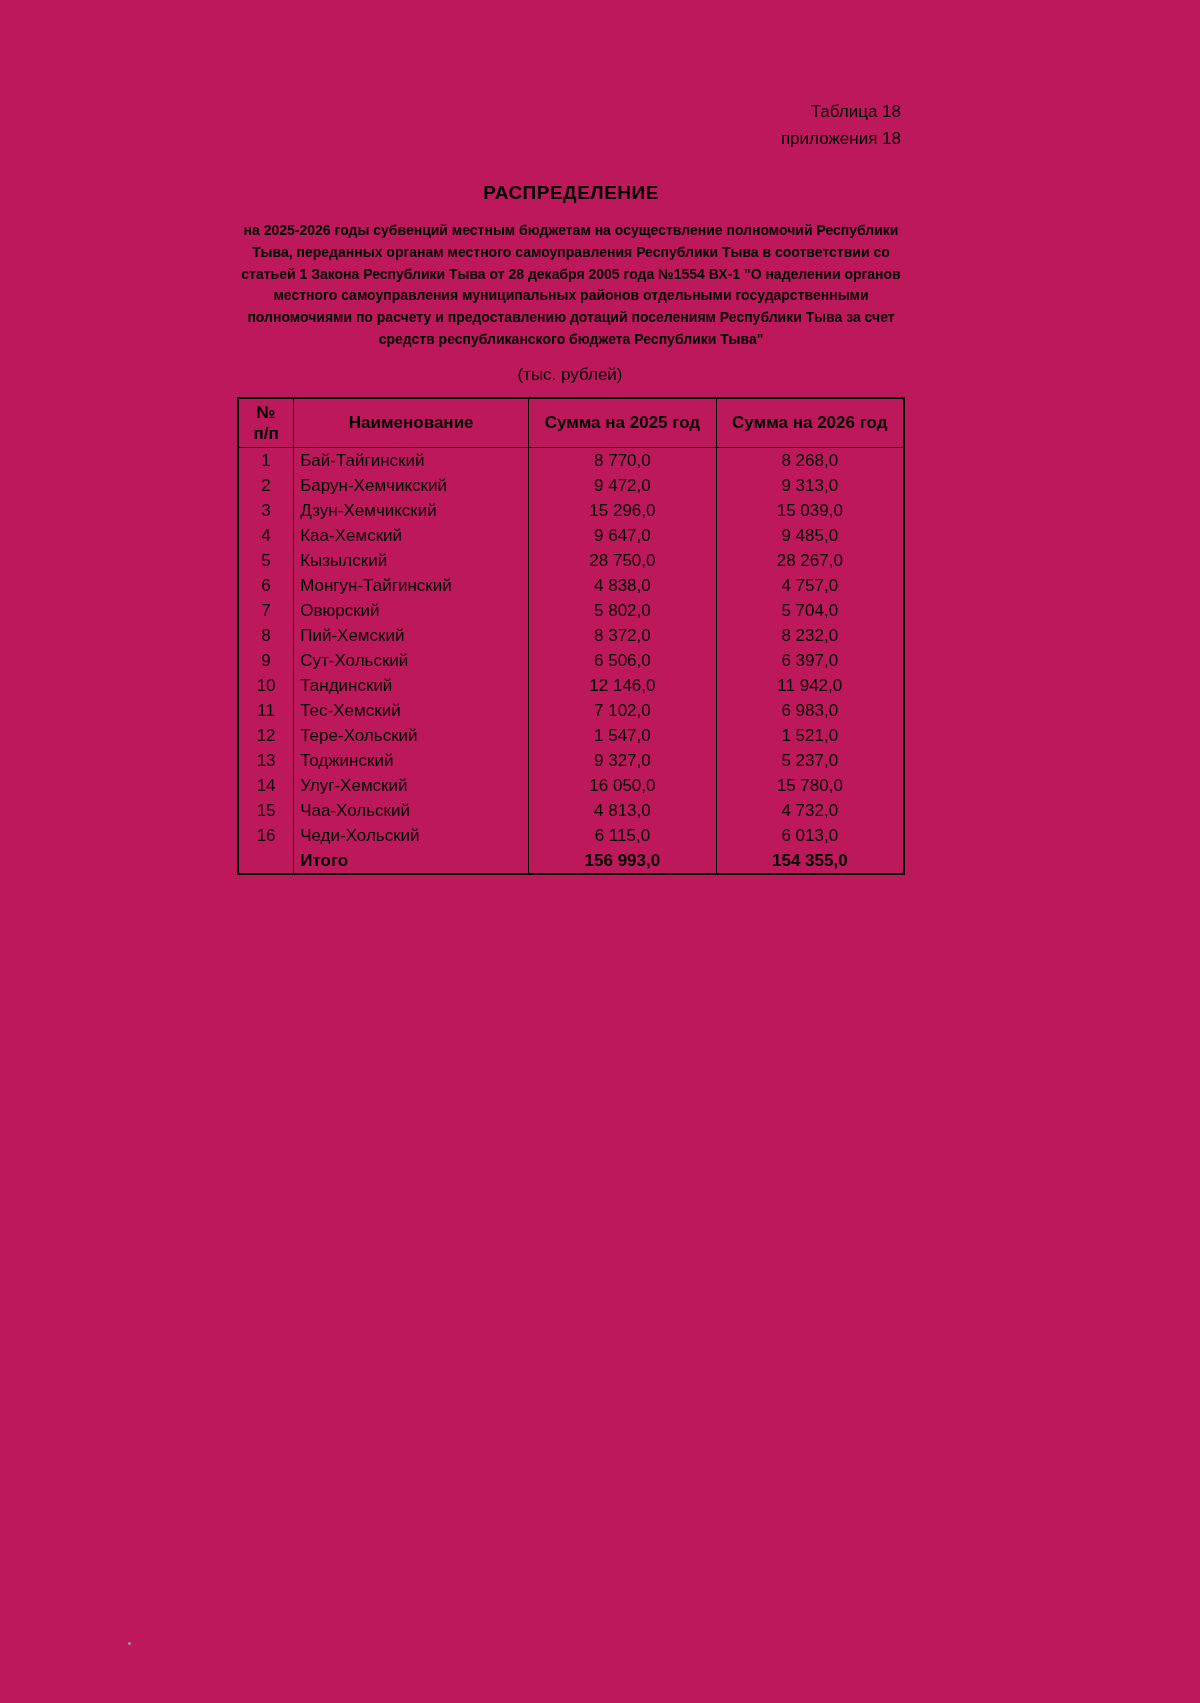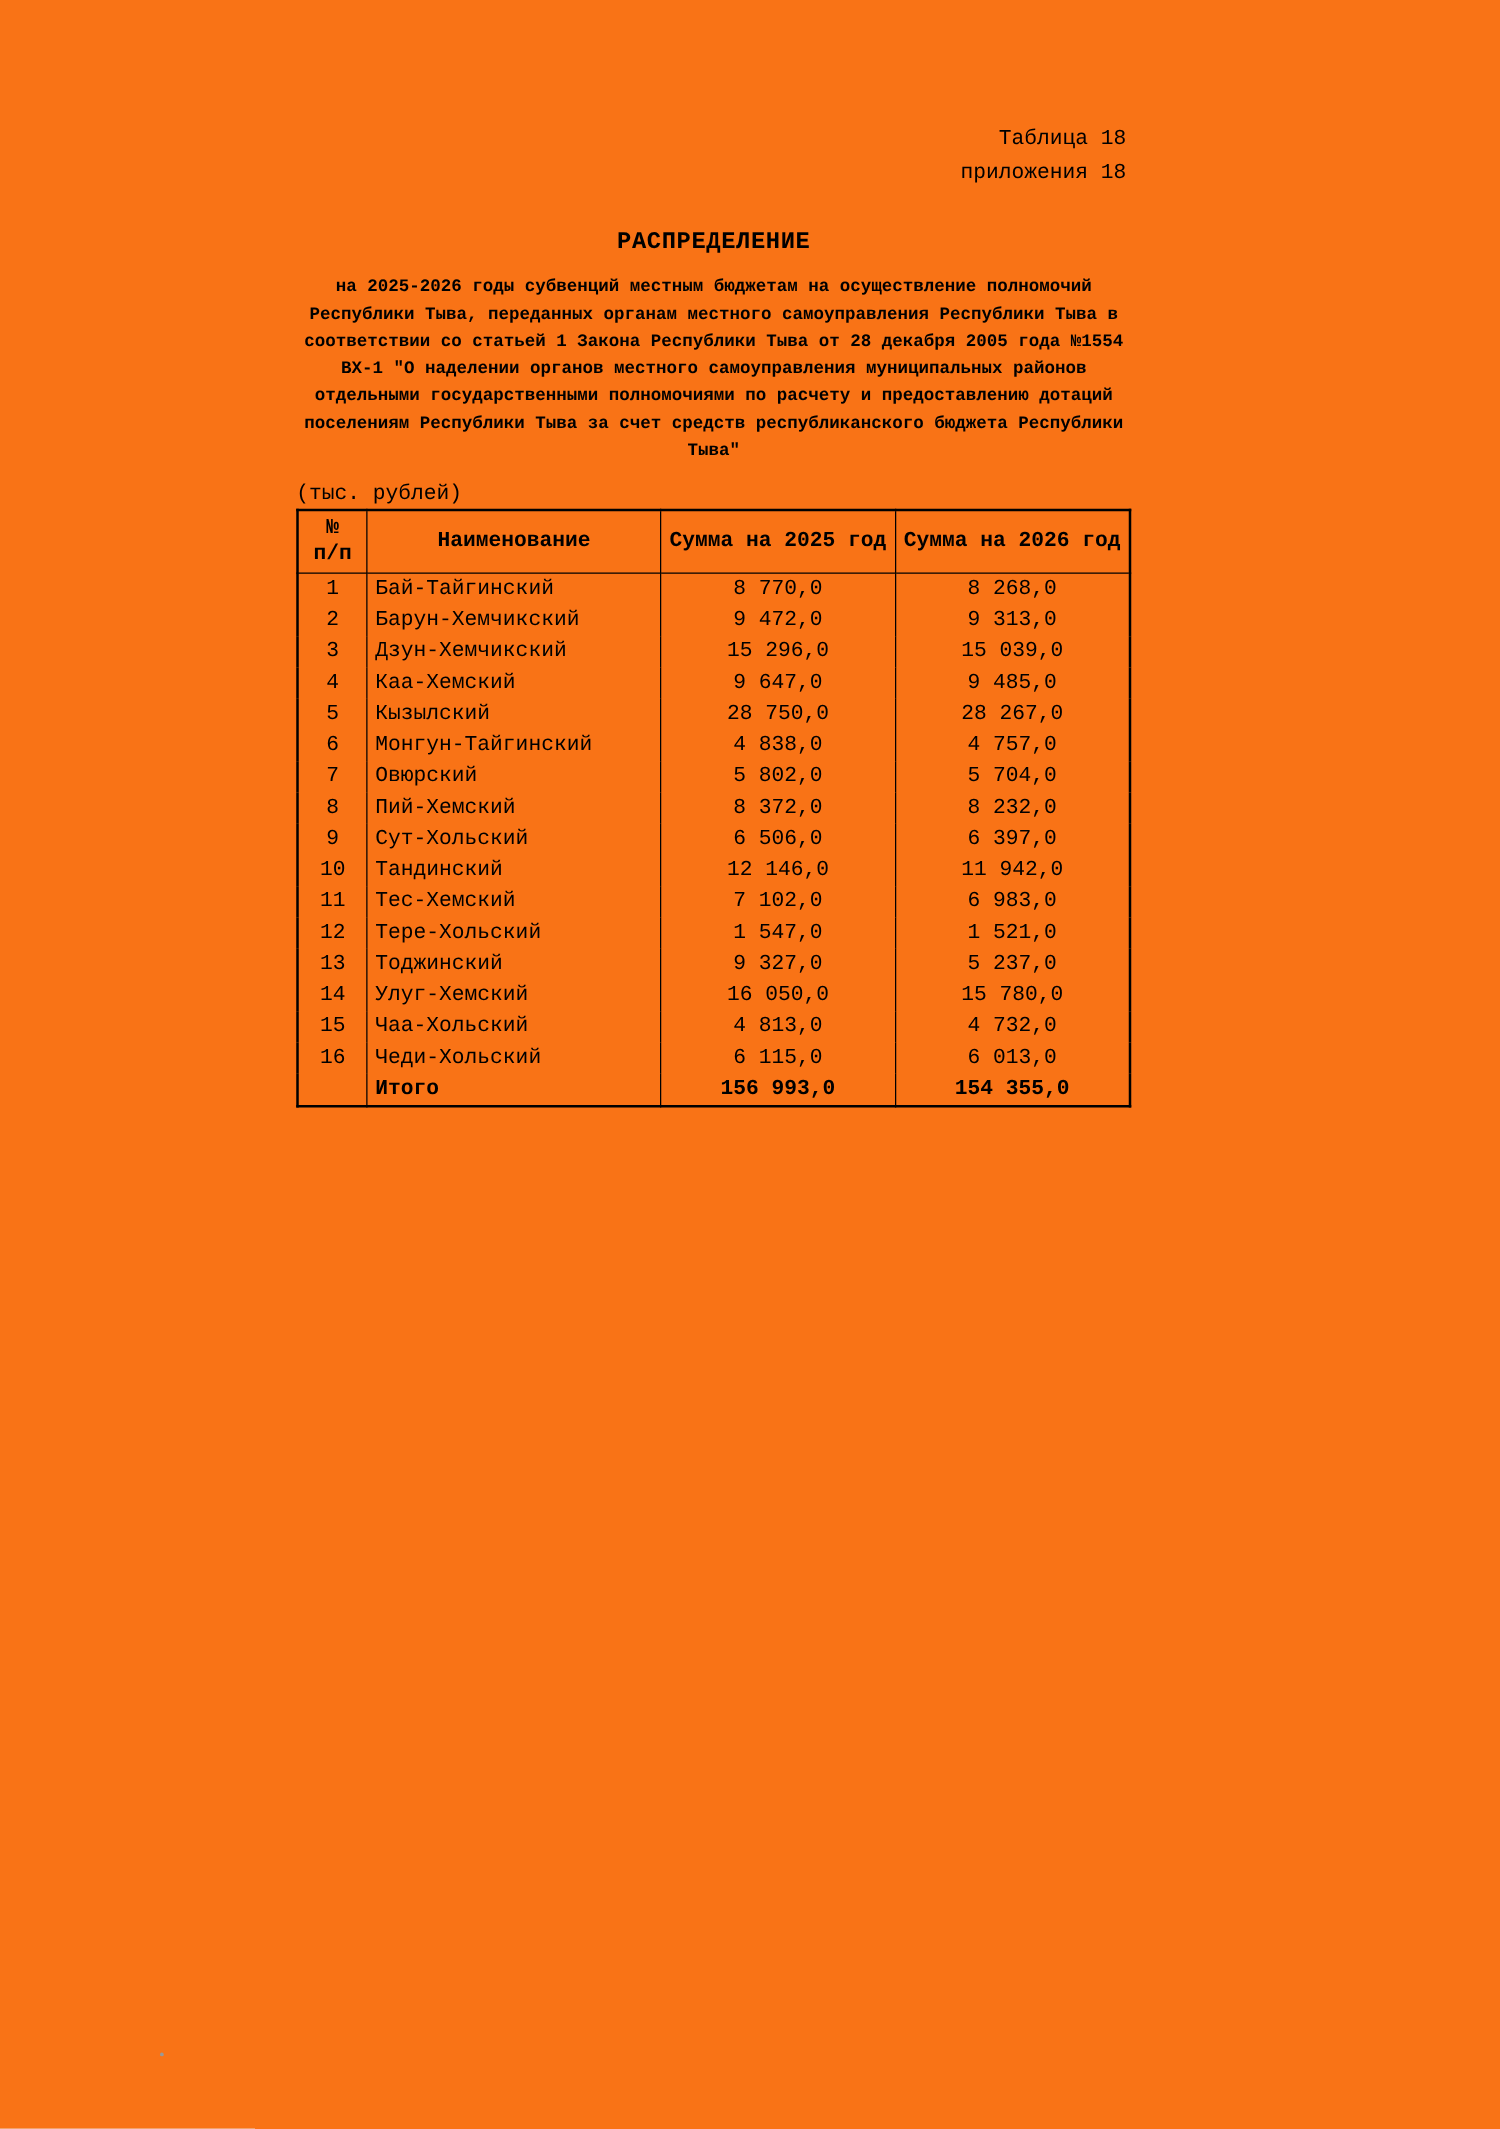--- a/index.html
+++ b/index.html
@@ -11,8 +11,8 @@
     position: relative;
     width: 1200px;
     height: 1703px;
-    background: #f97316;
-    font-family: Liberation Mono, monospace;
+    background: #be185d;
+    font-family: Liberation Sans, sans-serif;
     color: #000000;
     overflow: hidden;
   }

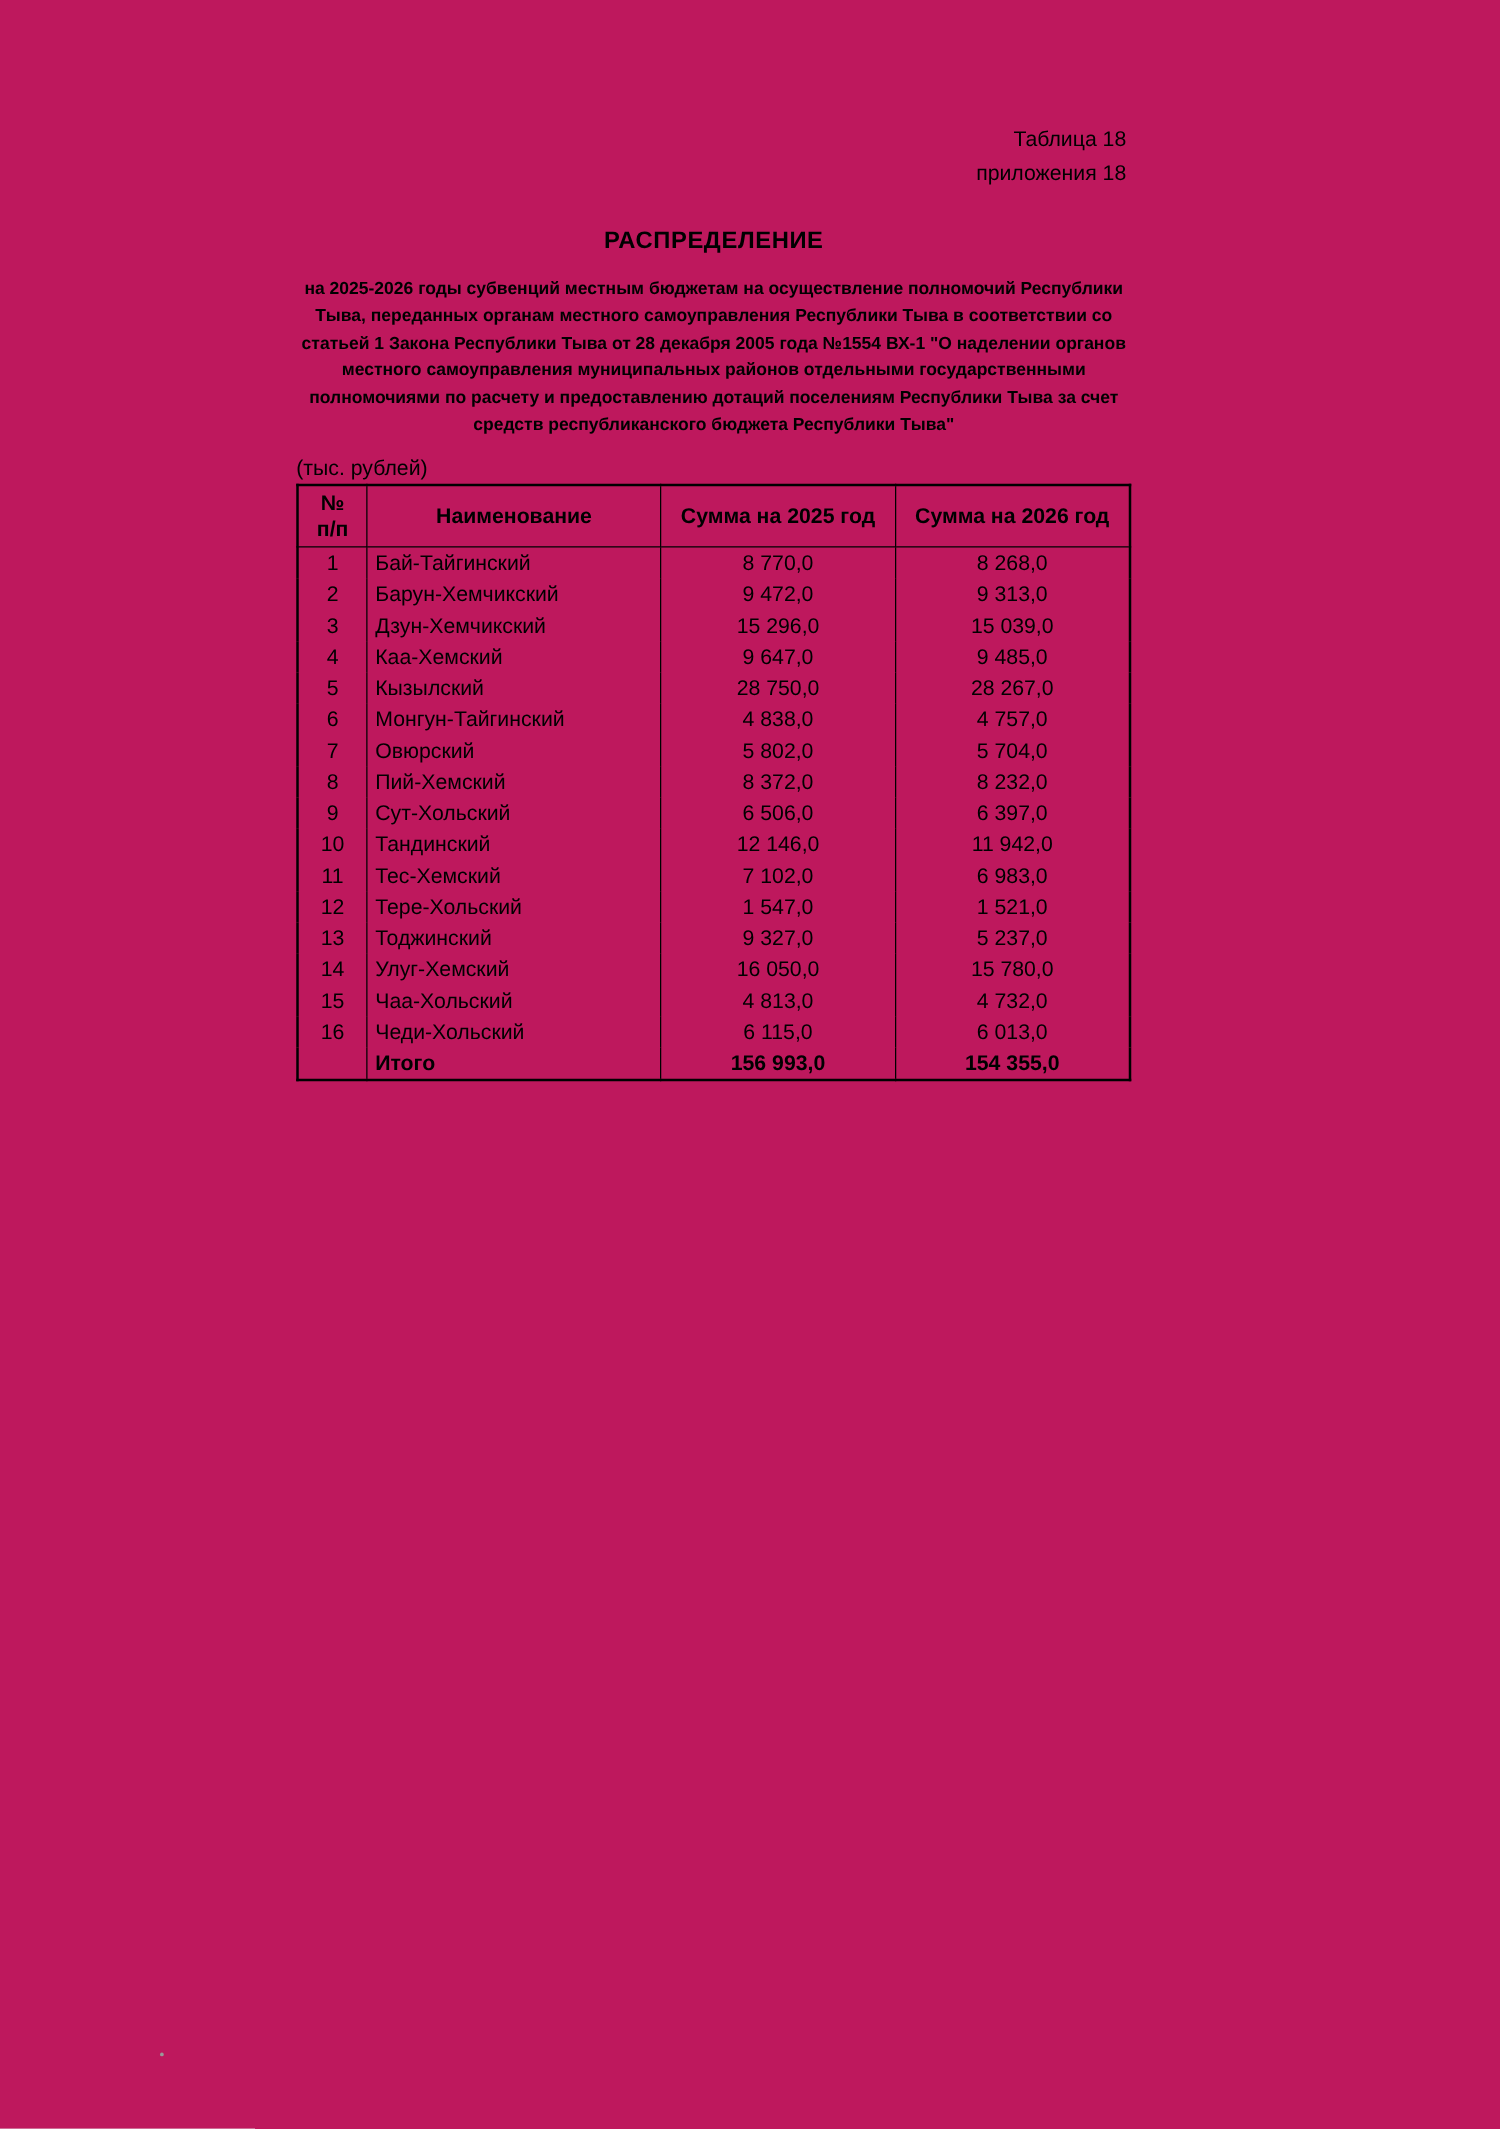--- a/index.html
+++ b/index.html
@@ -43,10 +43,10 @@
     line-height: 1.55;
   }
   .units-note {
-    text-align: left;
+    text-align: center;
     font-size: 17px;
     margin-top: 14px;
-    margin-bottom: 2px;
+    margin-bottom: 12px;
     padding-right: 2px;
   }
   table.dist {

